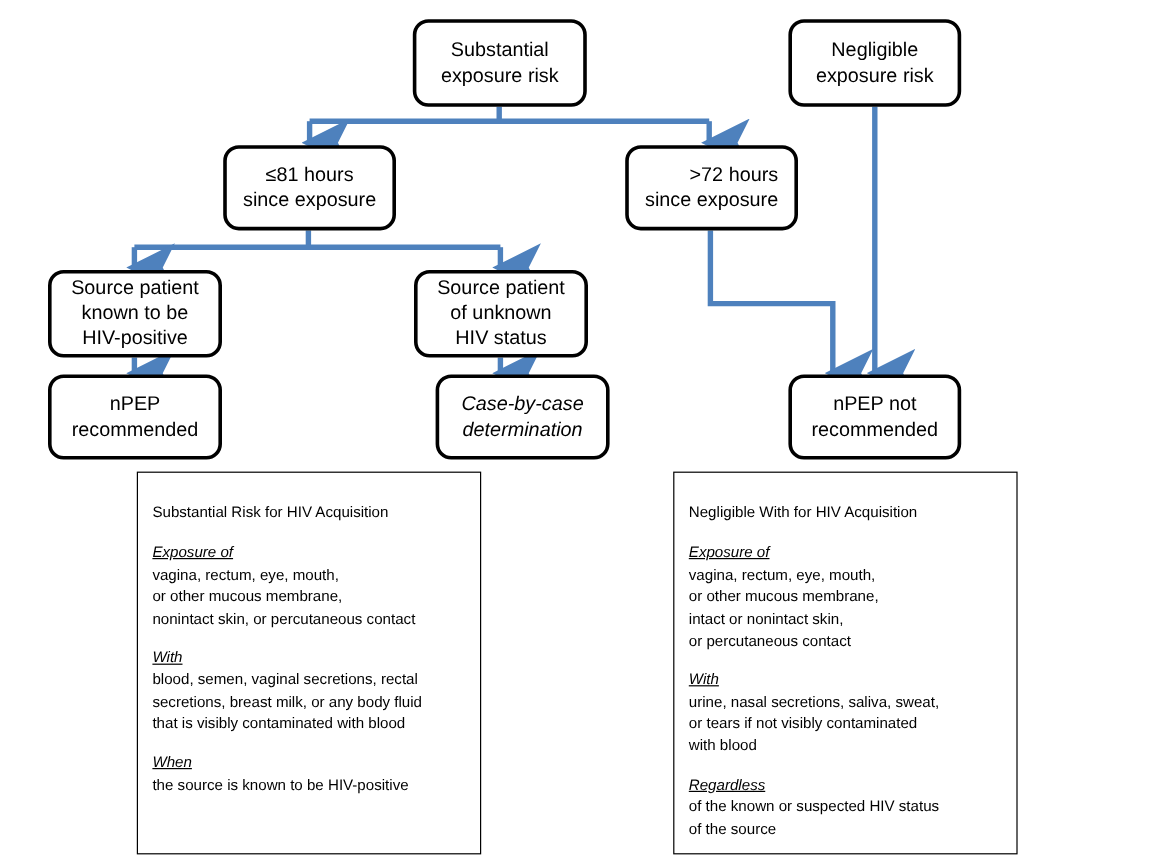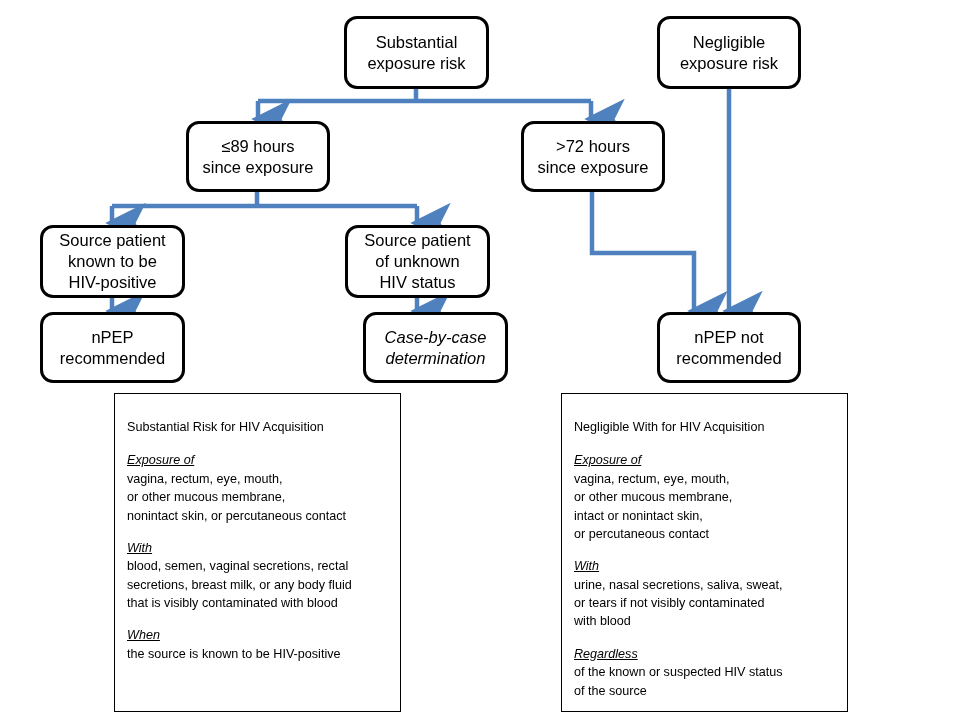--- a/index.html
+++ b/index.html
@@ -125,7 +125,7 @@
   </div>
 
   <div class="node" style="left:186px; top:121px; width:144px; height:71px;">
-    <span class="label">≤89 hours
+    <span class="label">≤81 hours
 since exposure</span>
   </div>
 

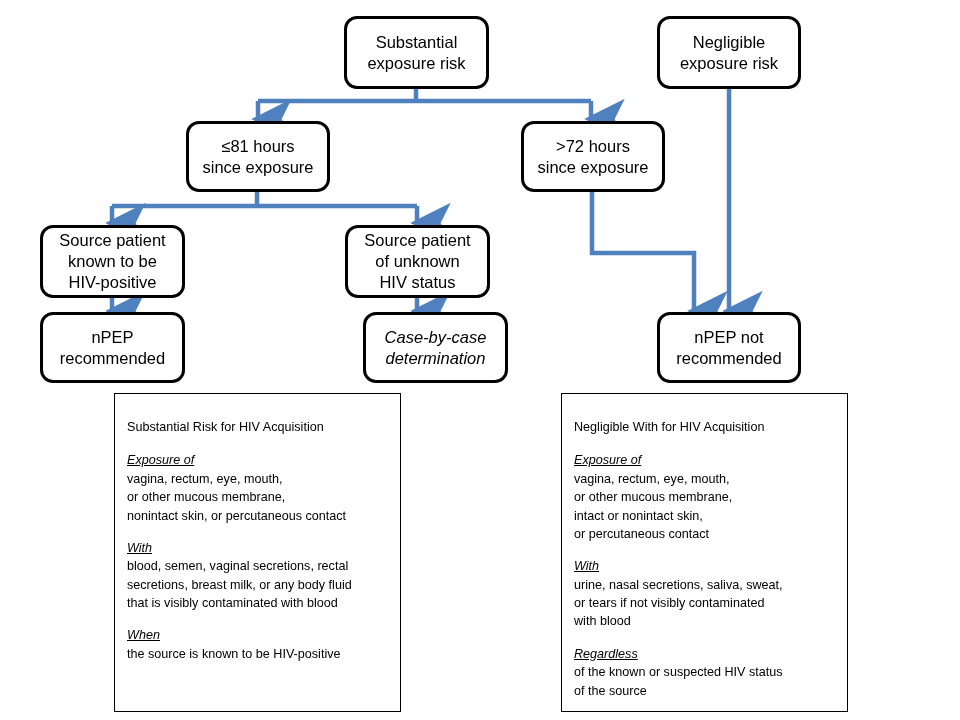--- a/index.html
+++ b/index.html
@@ -129,7 +129,7 @@
 since exposure</span>
   </div>
 
-  <div class="node" style="left:521px; top:121px; width:144px; height:71px;">
+  <div class="node" style="left:521px; top:121px; width:144px; height:71px;text-align:right;">
     <span class="label">&gt;72 hours
 since exposure</span>
   </div>

